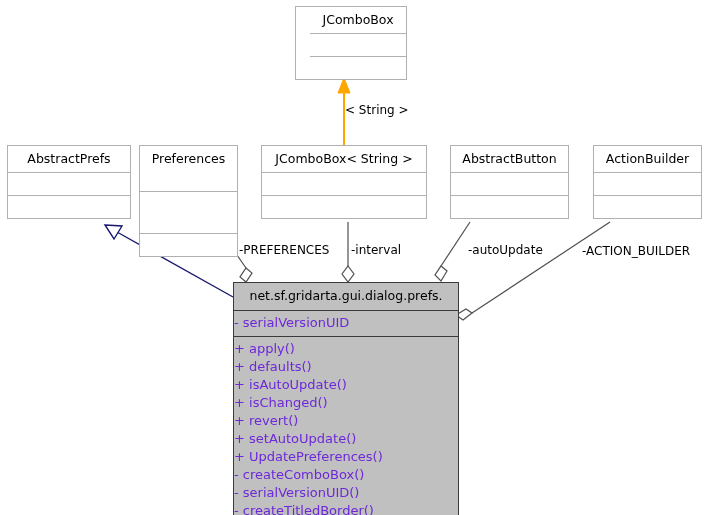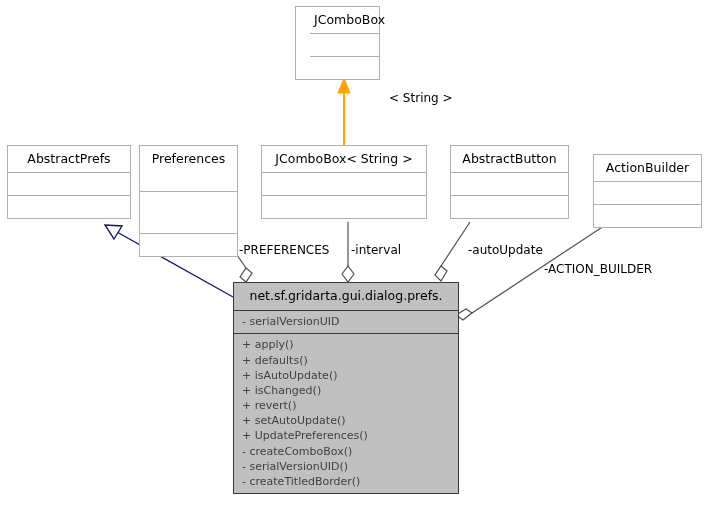--- a/index.html
+++ b/index.html
@@ -132,7 +132,7 @@
     </g>
   </svg>
 
-  <div class="uml-box" style="left:295px; top:6px; width:85px;padding-left:14px;">
+  <div class="uml-box" style="left:295px; top:6px; width:112px;padding-left:14px;">
     <div class="compartment title">JComboBox</div>
     <div class="compartment sep empty-comp"></div>
     <div class="compartment sep empty-comp"></div>

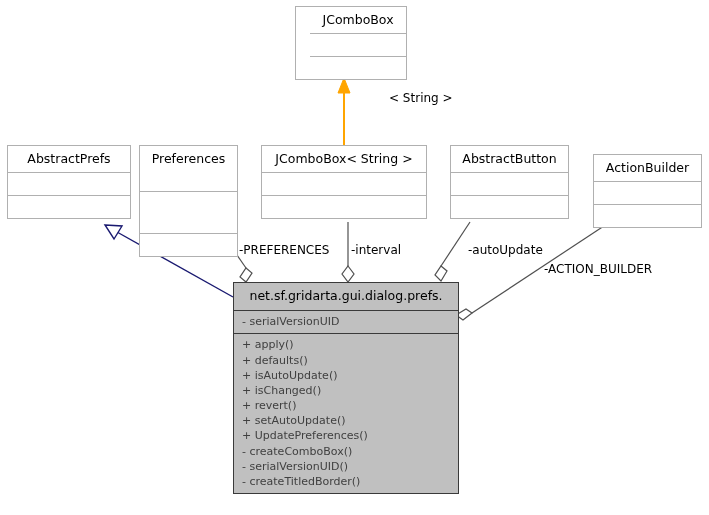--- a/index.html
+++ b/index.html
@@ -189,7 +189,7 @@
     </div>
   </div>
 
-  <div class="edge-label" style="left:345px; top:92px;padding-left:44px;">&lt; String &gt;</div>
+  <div class="edge-label" style="left:345px; top:104px;">&lt; String &gt;</div>
 
   <div class="edge-label" style="left:239px; top:244px;">-PREFERENCES</div>
 

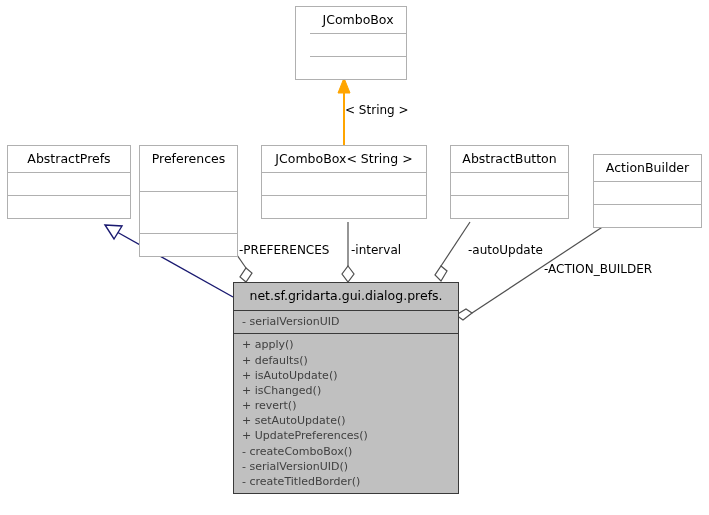--- a/index.html
+++ b/index.html
@@ -162,7 +162,7 @@
     <div class="compartment sep empty-comp"></div>
   </div>
 
-  <div class="uml-box" style="left:593px; top:154px; width:109px;">
+  <div class="uml-box" style="left:593px; top:145px; width:109px;">
     <div class="compartment title">ActionBuilder</div>
     <div class="compartment sep empty-comp"></div>
     <div class="compartment sep empty-comp"></div>

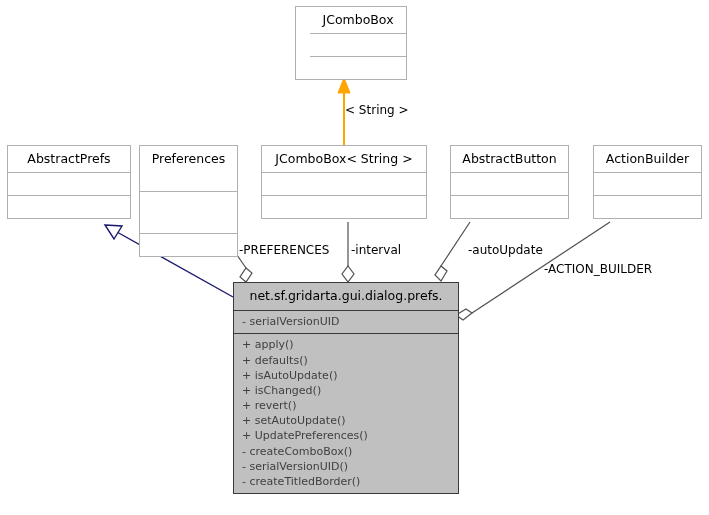--- a/index.html
+++ b/index.html
@@ -197,7 +197,7 @@
 
   <div class="edge-label" style="left:468px; top:244px;">-autoUpdate</div>
 
-  <div class="edge-label" style="left:544px; top:245px;margin-top:18px;">-ACTION_BUILDER</div>
+  <div class="edge-label" style="left:582px; top:245px;">-ACTION_BUILDER</div>
 
 </div>
 

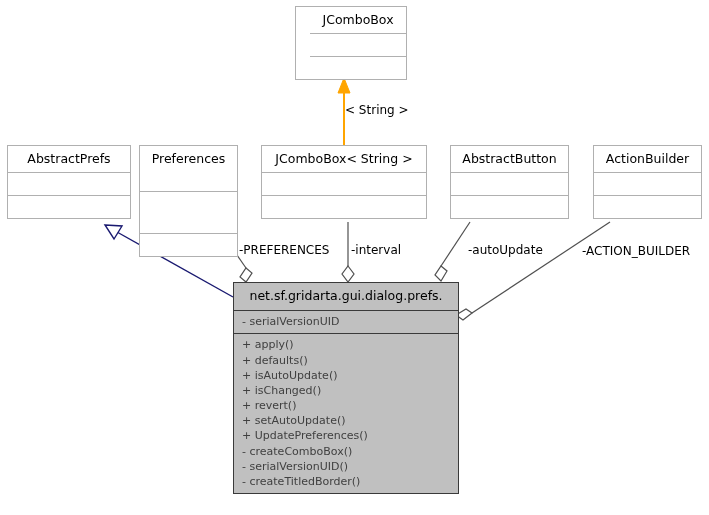--- a/index.html
+++ b/index.html
@@ -69,10 +69,10 @@
   }
   .uml-box.focus .attrs,
   .uml-box.focus .ops {
-    padding: 3px 8px 4px 8px;
-    font-size: 11px;
+    padding: 3px 8px 4px 0;
+    font-size: 13px;
     line-height: 1.38;
-    color: #404040;
+    color: #6d28d9;
     text-align: left;
   }
   .uml-box.focus .row {

